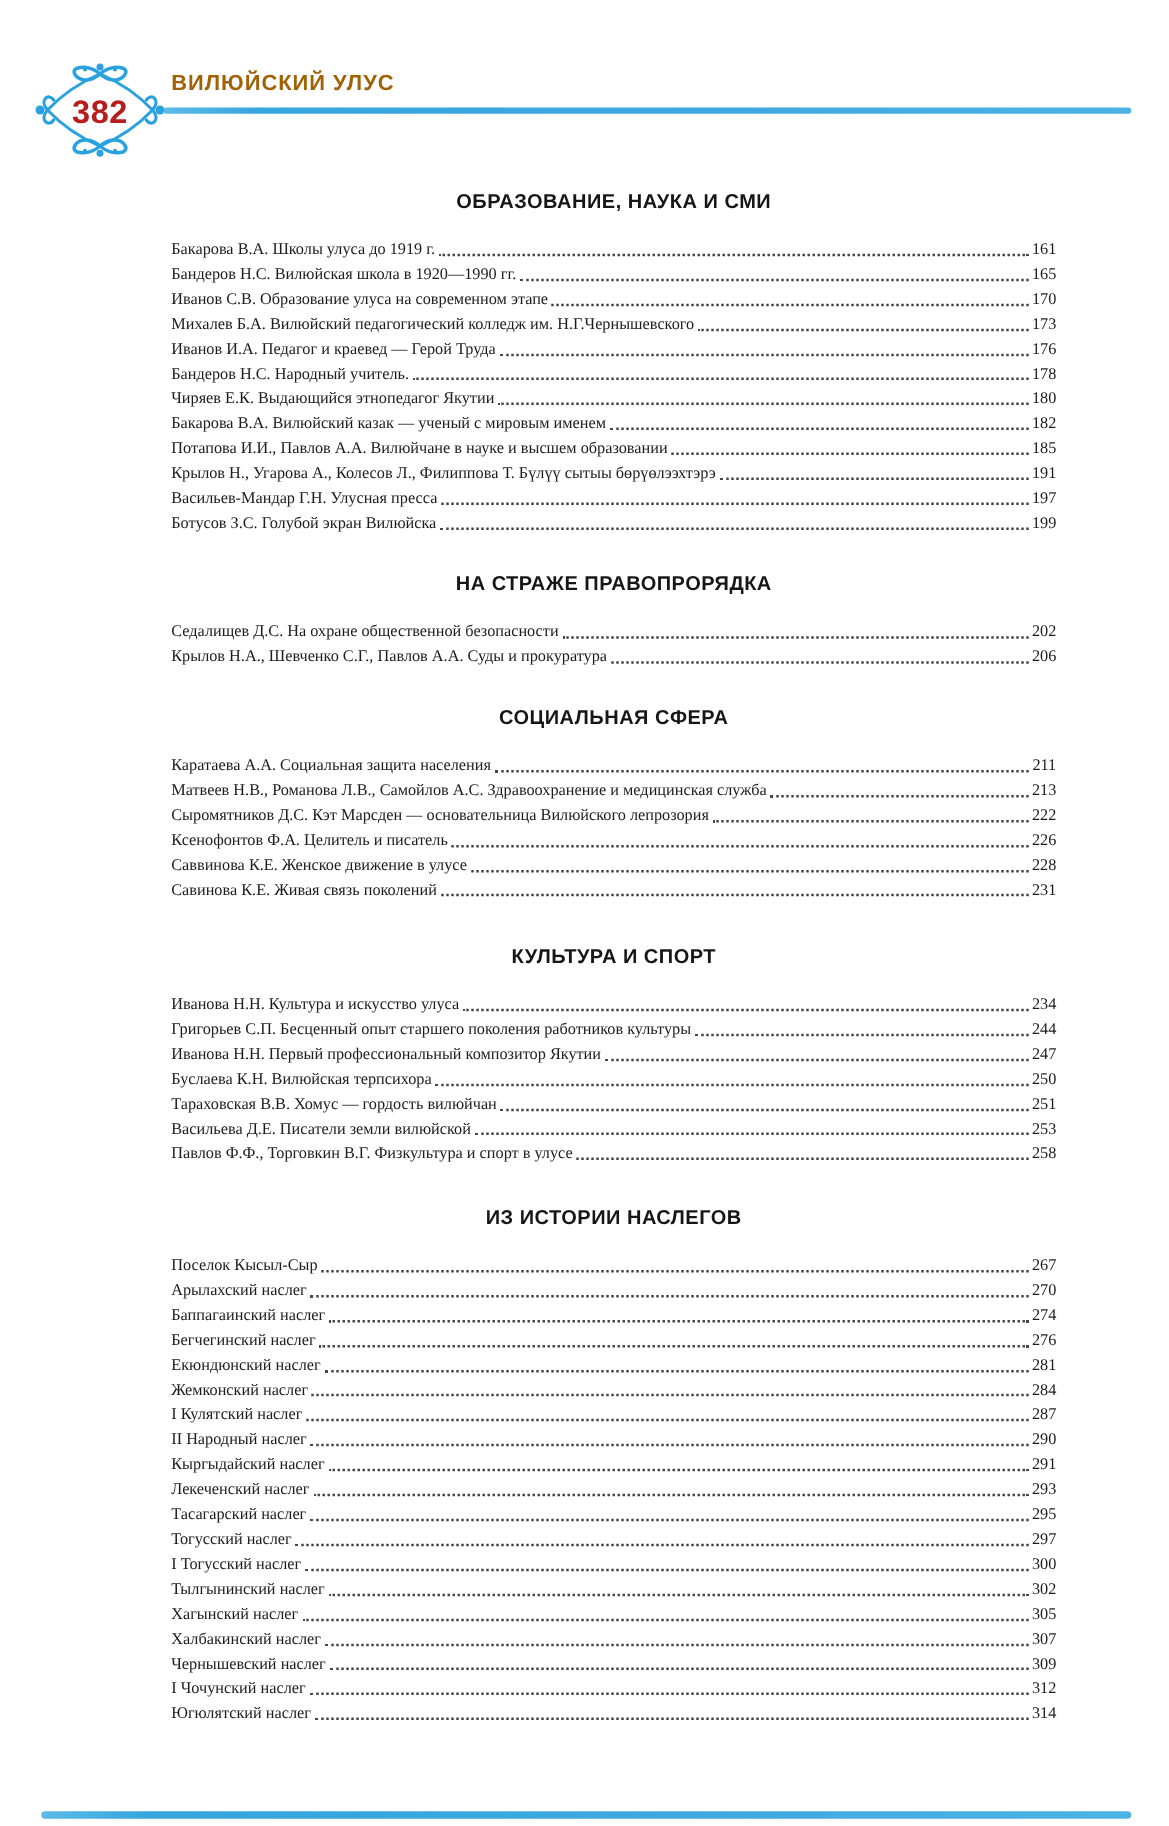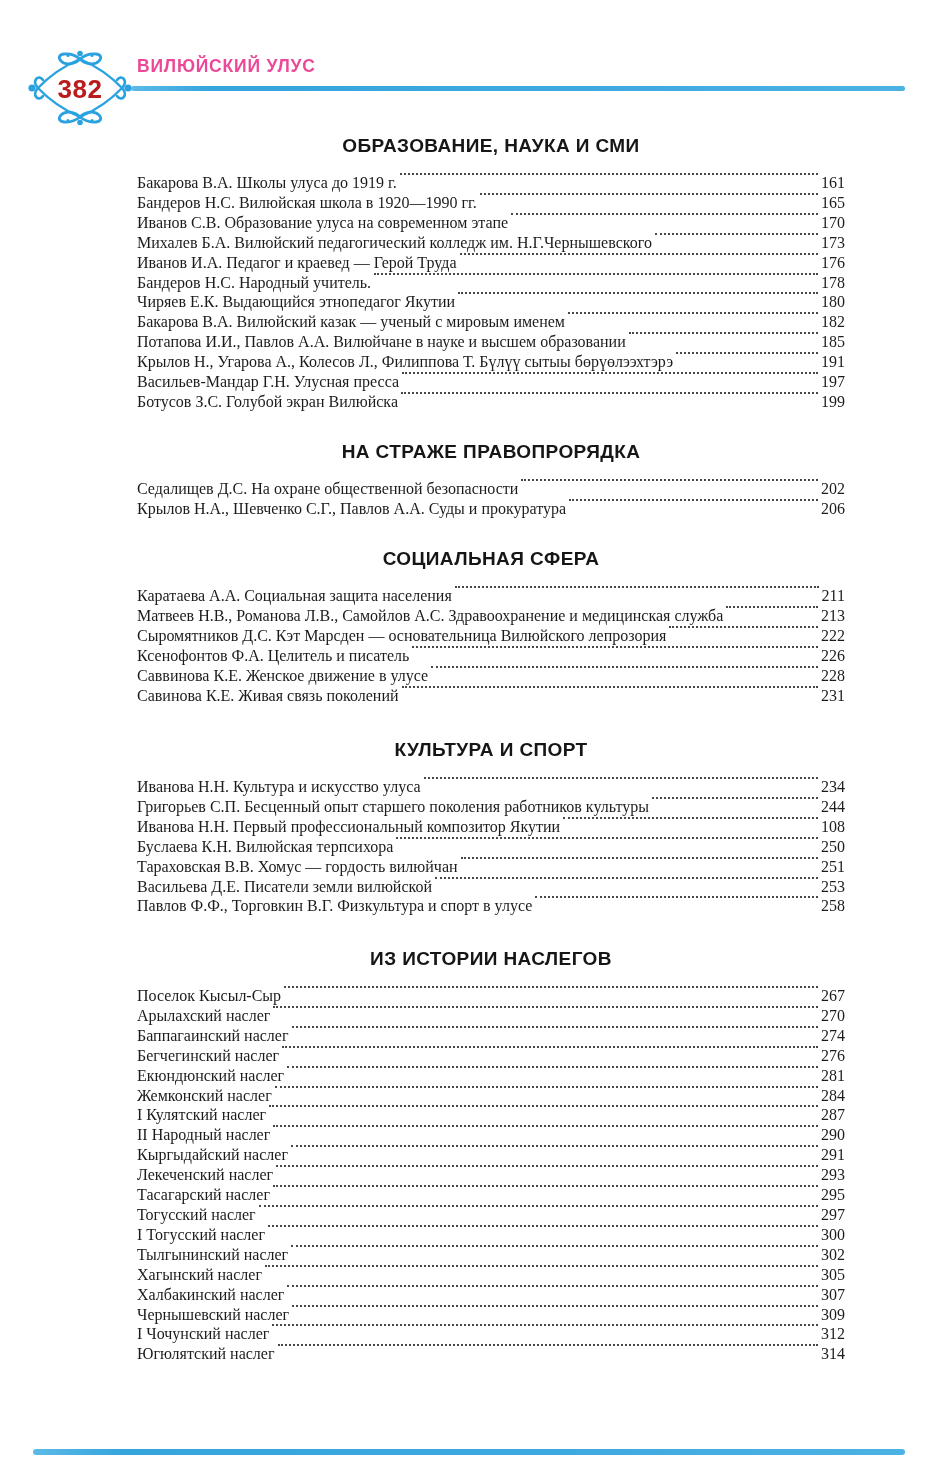--- a/index.html
+++ b/index.html
@@ -26,7 +26,7 @@
     position:absolute; left:137px; top:56px;
     font-family:"Liberation Sans", sans-serif;
     font-weight:bold; font-size:17.5px; letter-spacing:0.8px;
-    color:#ec4899;
+    color:#a16207;
   }
   .top-rule {
     position:absolute; left:131px; top:86px; width:774px; height:5px;

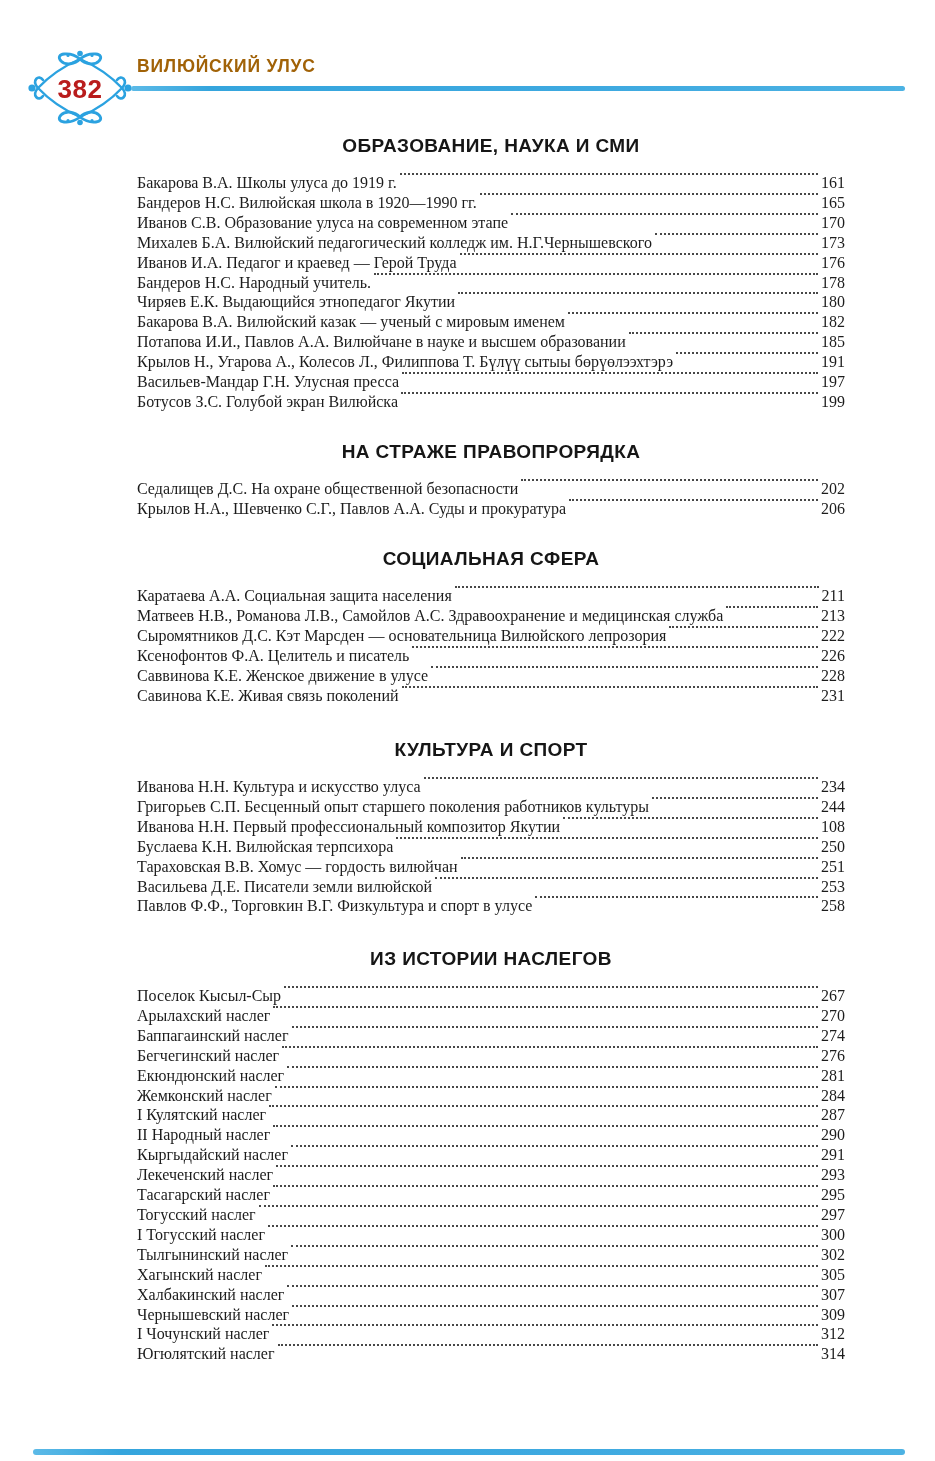--- a/index.html
+++ b/index.html
@@ -47,8 +47,8 @@
   .section[data-index="3"] { top:739px; }
   .section[data-index="4"] { top:948px; }
   .section-heading {
-    margin:0; font-family:"Liberation Sans", sans-serif;
-    font-weight:bold; font-size:19px; letter-spacing:0.4px;
+    margin:18px; font-family:"Liberation Sans", sans-serif;
+    font-weight:bold; font-size:16px; letter-spacing:0.4px;
     text-align:center; color:#161616;
   }
   .toc-list { margin-top:16px; }

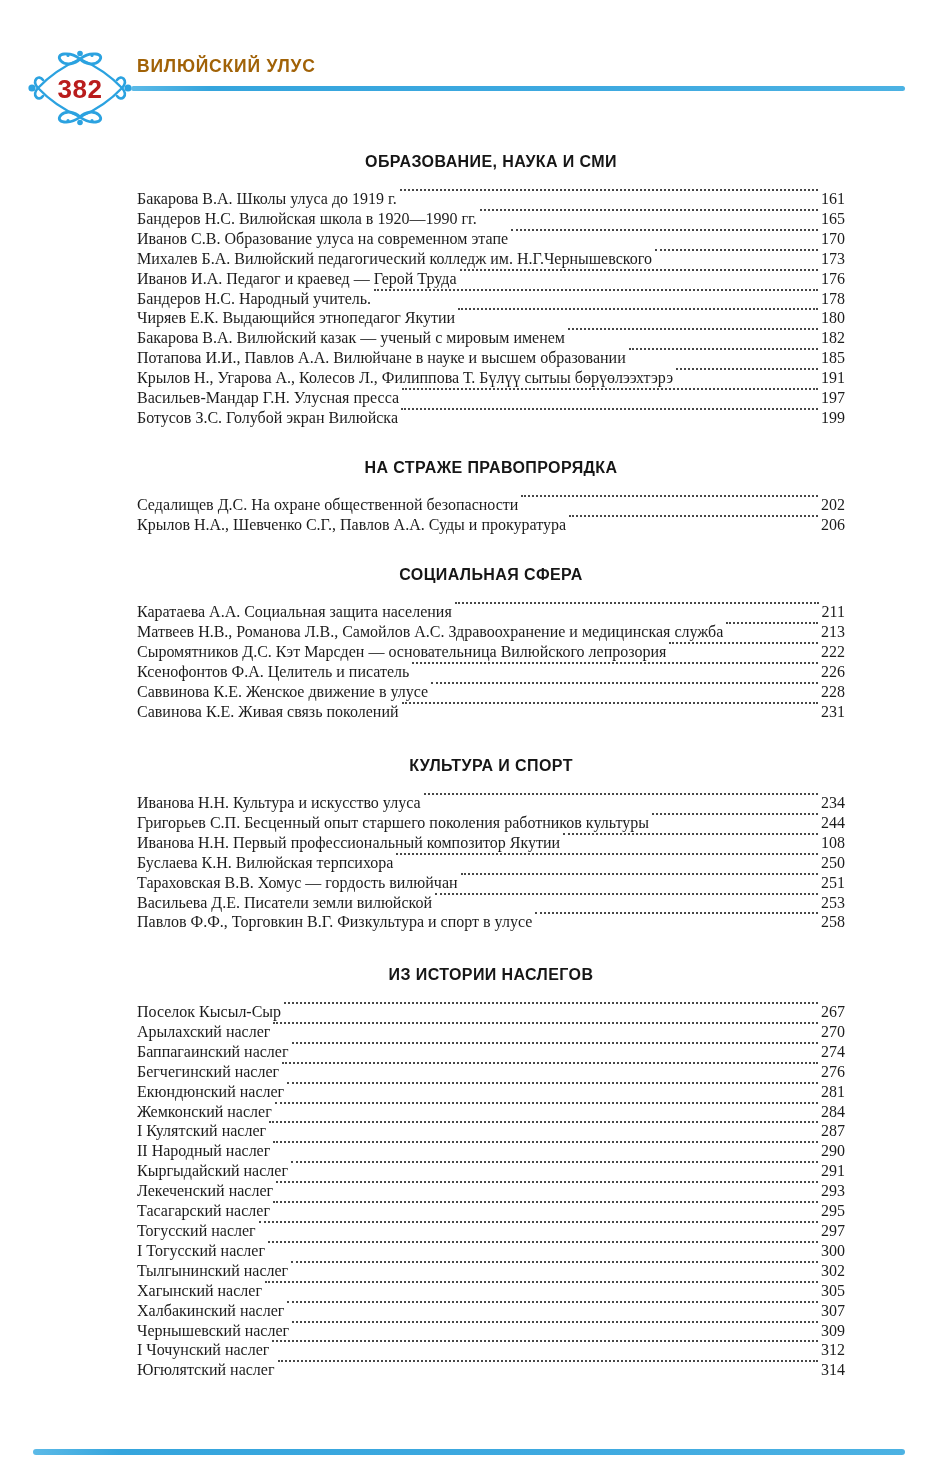--- a/index.html
+++ b/index.html
@@ -53,8 +53,8 @@
   }
   .toc-list { margin-top:16px; }
   .toc-row {
-    display:flex; align-items:flex-start;
-    font-size:16px; line-height:19.9px; color:#1c1c1c;
+    display:flex; align-items:flex-end;
+    font-size:13px; line-height:19.9px; color:#1c1c1c;
   }
   .toc-title { white-space:nowrap; }
   .toc-leader {

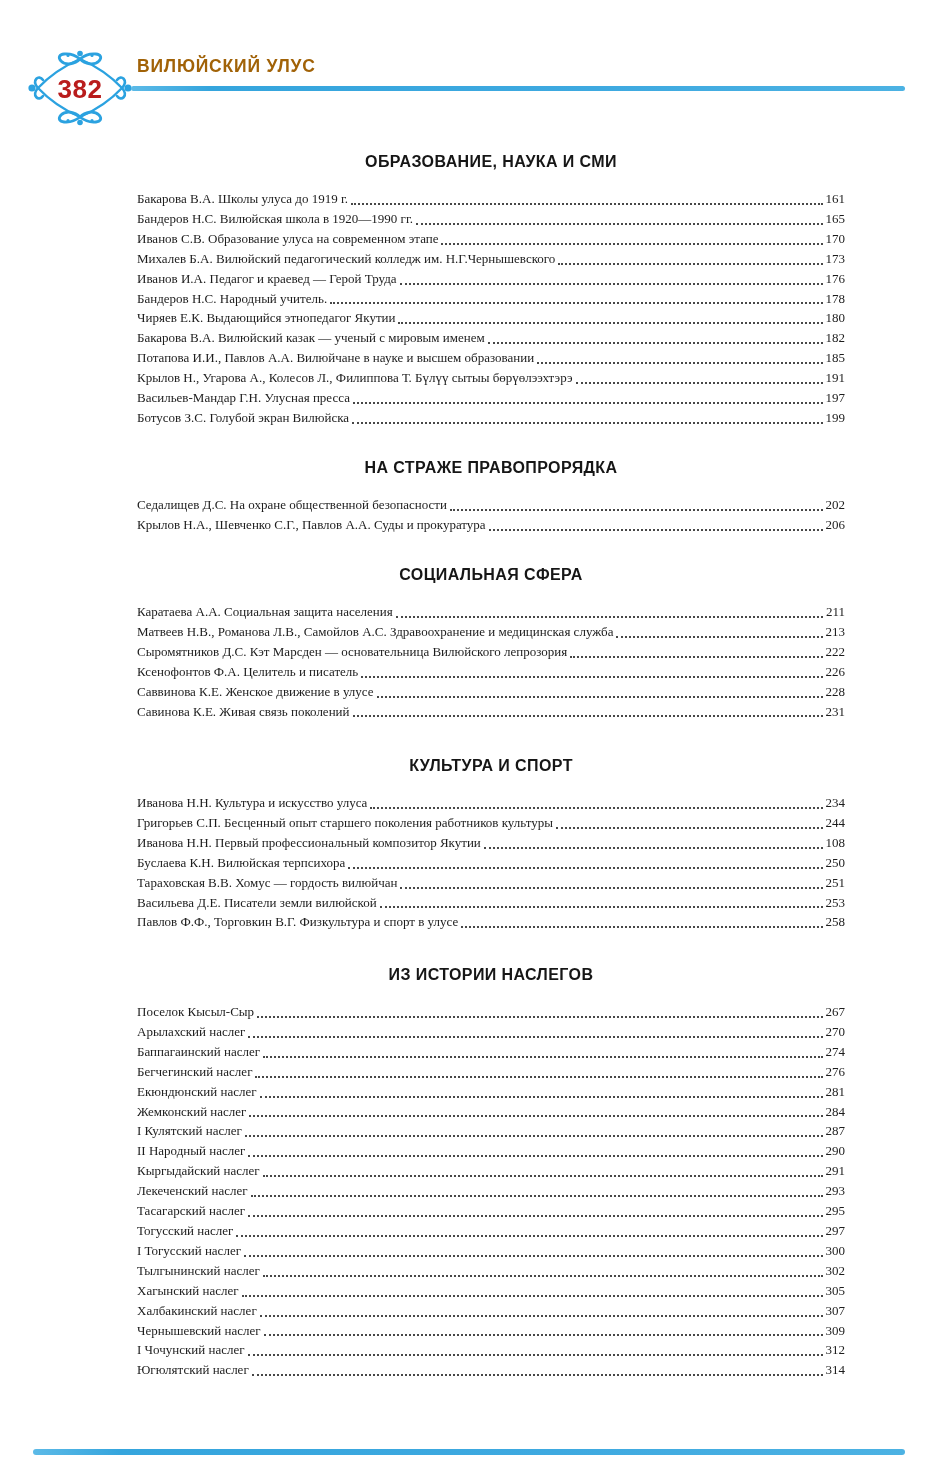--- a/index.html
+++ b/index.html
@@ -253,7 +253,7 @@
   <div class="toc-row">
     <span class="toc-title">Иванова Н.Н. Первый профессиональный композитор Якутии</span>
     <span class="toc-leader"></span>
-    <span class="toc-page">108</span>
+    <span class="toc-page">247</span>
   </div>
 
   <div class="toc-row">

